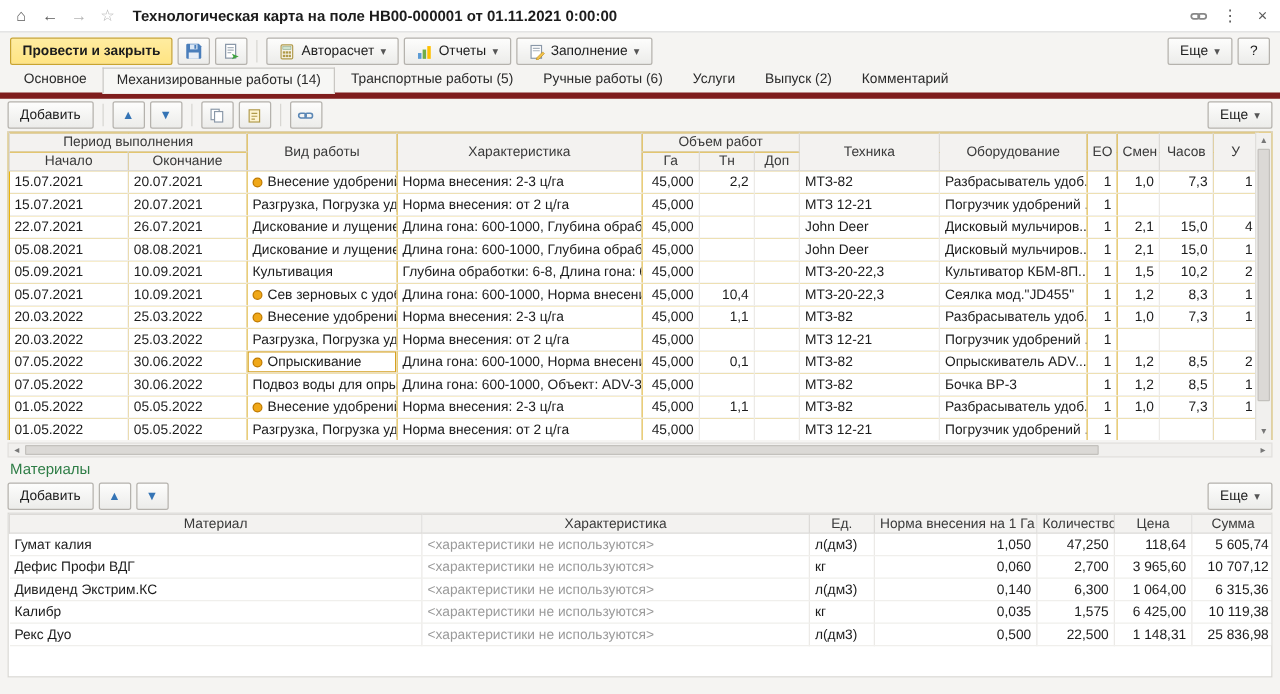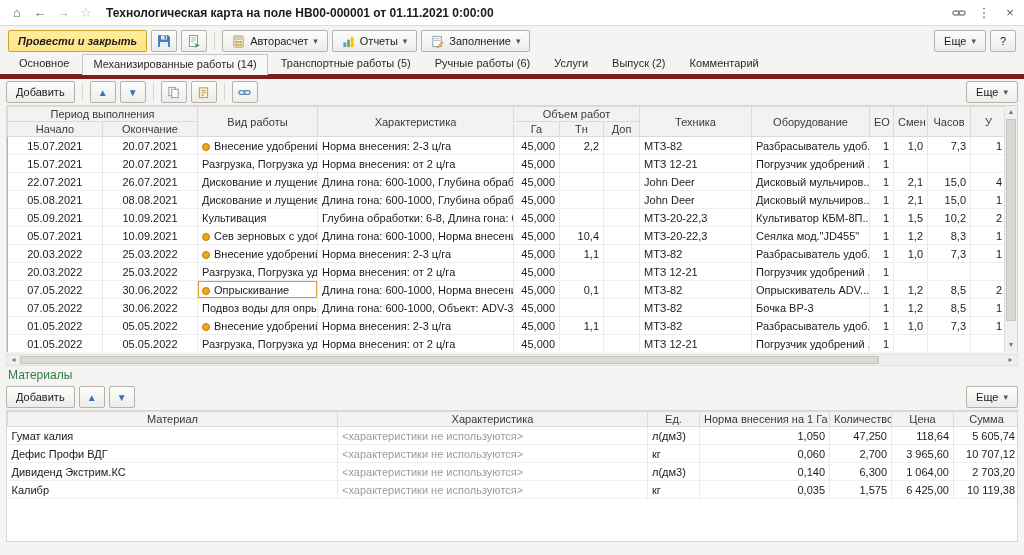--- a/index.html
+++ b/index.html
@@ -30,7 +30,7 @@
     background:linear-gradient(#fdfdfc,#ececea); border:1px solid #b5b2ad; border-radius:2px;
     font-family:"Liberation Sans",sans-serif; font-size:11px; color:#1c1c1c; white-space:nowrap; cursor:default; }
   .btn-primary { background:linear-gradient(#ffeca0, var(--primary-button));
-    border-color:var(--primary-button-border); font-weight:bold;font-style:italic; }
+    border-color:var(--primary-button-border); font-weight:bold; }
   .btn.sq { width:26px; padding:0; justify-content:center; }
   .chev { font-size:9px; color:#555; }
   .sep { width:1px; height:18px; background:#d8d6d2; margin:0 3px; }

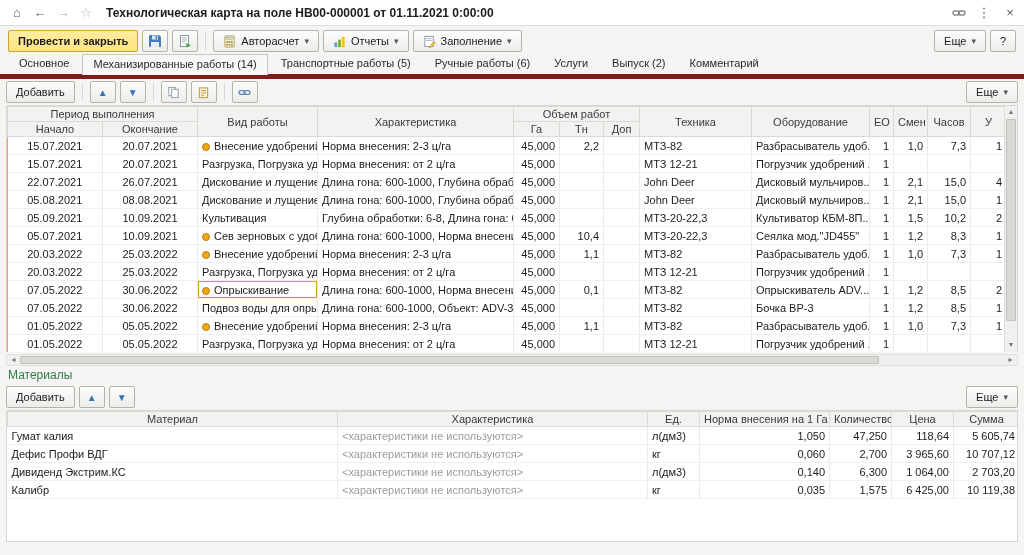--- a/index.html
+++ b/index.html
@@ -56,7 +56,7 @@
   table.grid tbody td { height:18px; border-right:1px solid #eceae7; border-bottom:1px solid #f0efec; background:#fff; }
   .works-table { width:999px; }
   .c-num { text-align:right; }
-  .c-date { padding-left:6px;text-align:center; }
+  .c-date { padding-left:6px; }
   .work-dot { display:inline-block; width:8px; height:8px; border-radius:50%;
     background:var(--work-marker); border:1px solid #c07b00; margin-right:4px; vertical-align:-1px; }
   tr.row-selected td { background:var(--selection-row); }

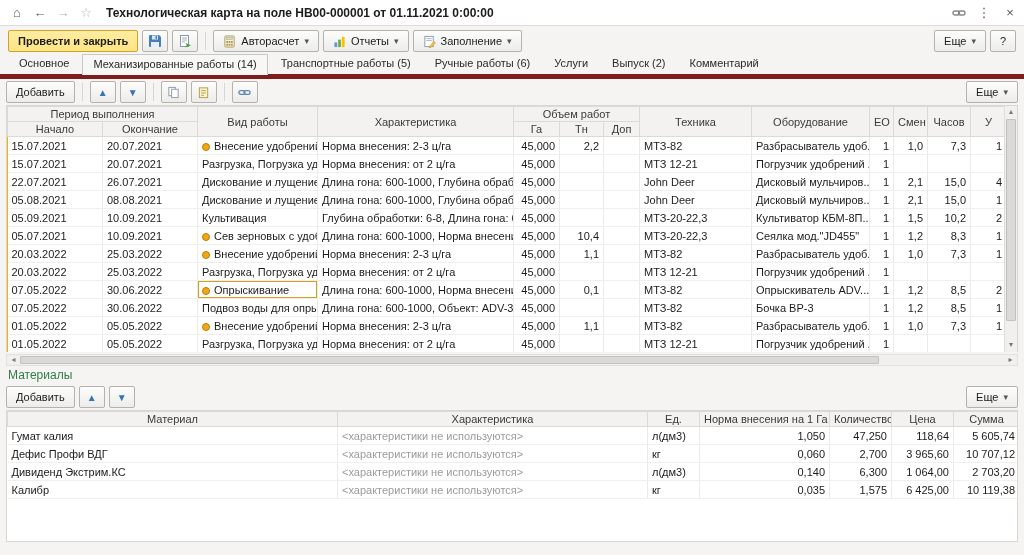--- a/index.html
+++ b/index.html
@@ -539,7 +539,7 @@
           <td class="c-num">0,140</td>
           <td class="c-num">6,300</td>
           <td class="c-num">1 064,00</td>
-          <td class="c-num">2 703,20</td>
+          <td class="c-num">6 315,36</td>
         </tr>
         <tr>
           <td class="c-text">Калибр</td>

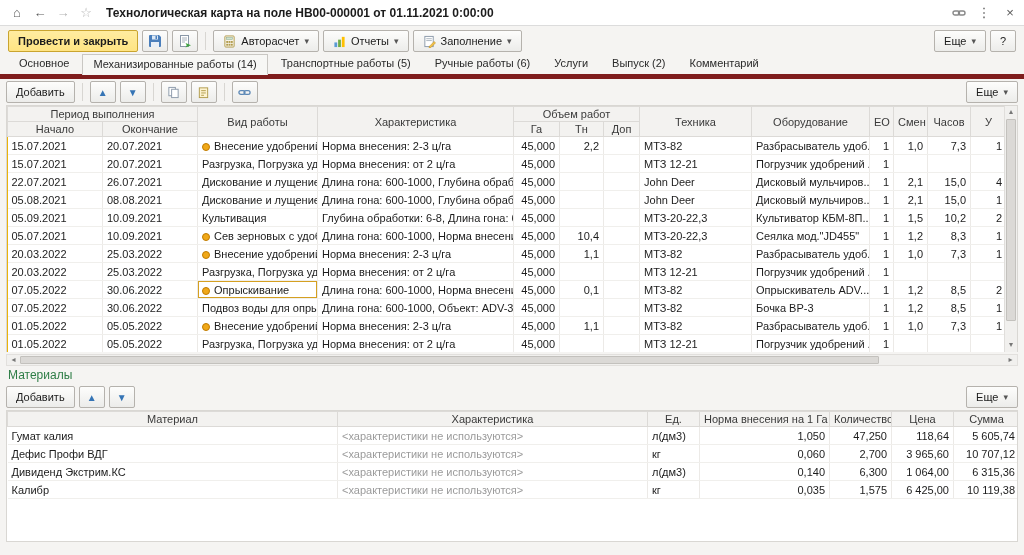--- a/index.html
+++ b/index.html
@@ -550,6 +550,15 @@
           <td class="c-num">6 425,00</td>
           <td class="c-num">10 119,38</td>
         </tr>
+        <tr>
+          <td class="c-text">Рекс Дуо</td>
+          <td class="c-placeholder">&lt;характеристики не используются&gt;</td>
+          <td class="c-text">л(дм3)</td>
+          <td class="c-num">0,500</td>
+          <td class="c-num">22,500</td>
+          <td class="c-num">1 148,31</td>
+          <td class="c-num">25 836,98</td>
+        </tr>
       </tbody>
   </table>
 </div>

